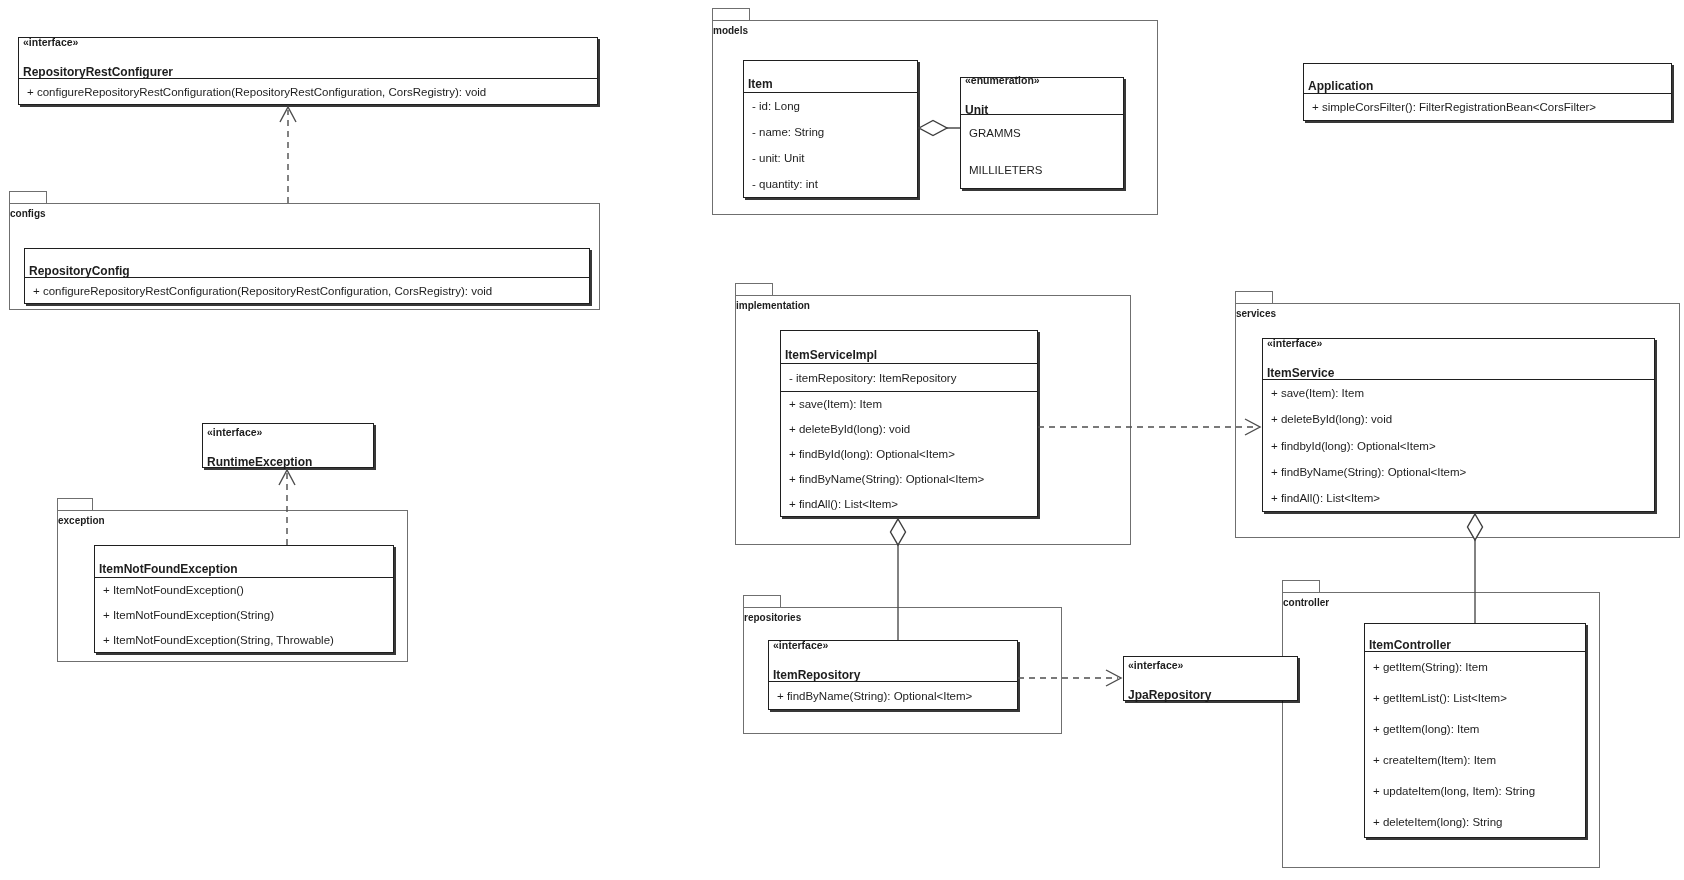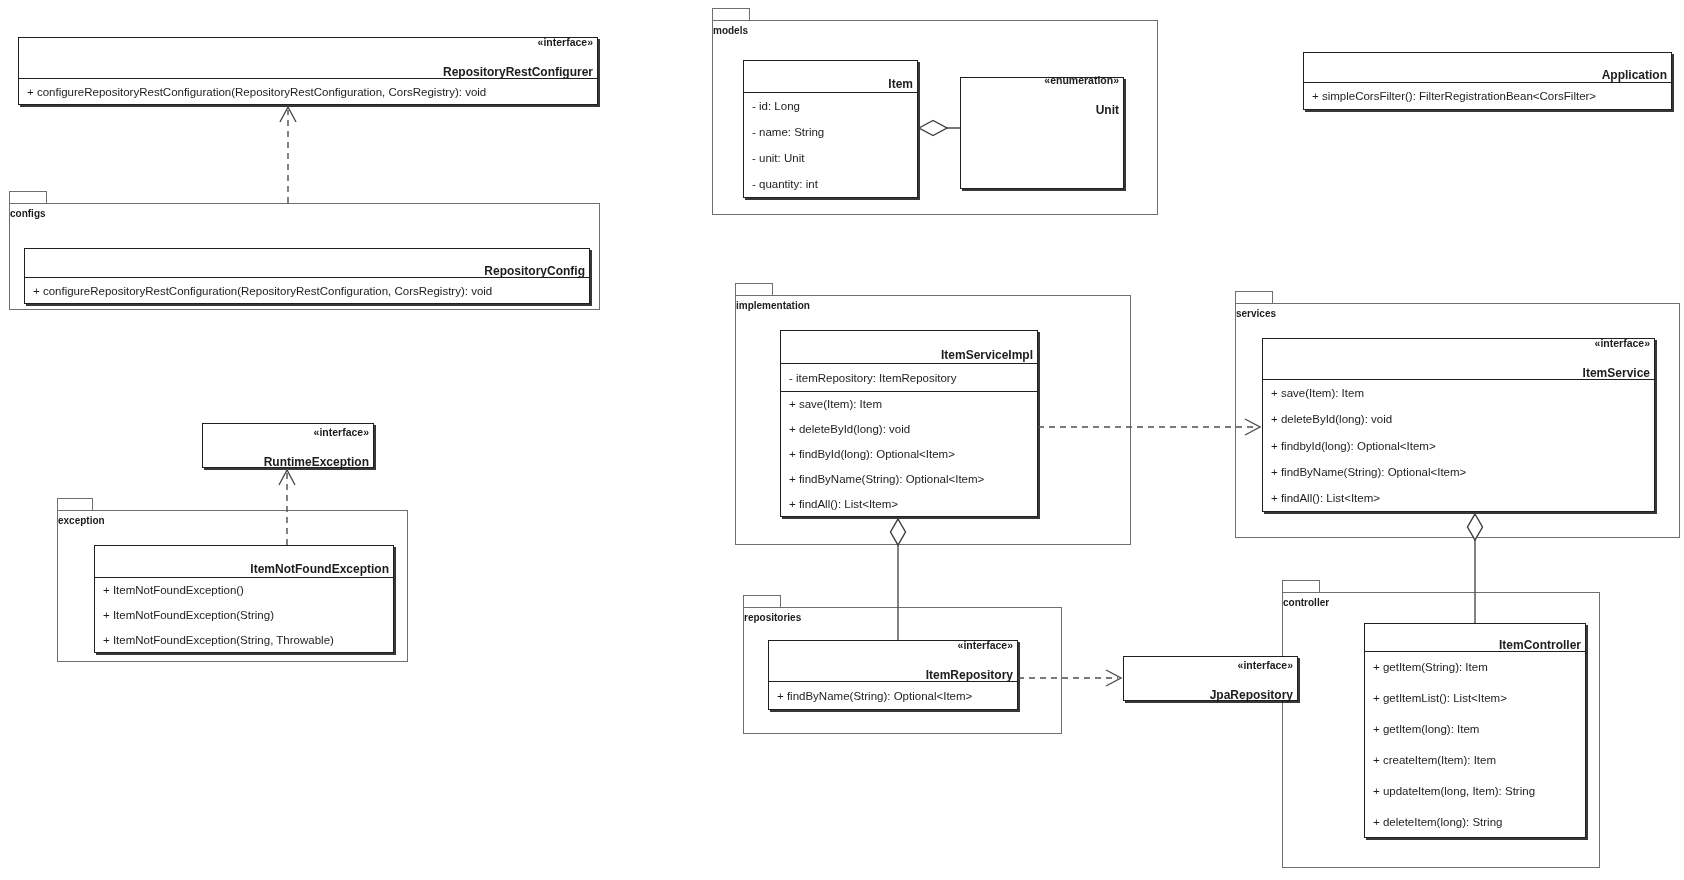--- a/index.html
+++ b/index.html
@@ -12,7 +12,7 @@
   
   .cls{position:absolute;border:1.5px solid #1f1f1f;background:#fff;box-sizing:border-box;
        box-shadow:2px 2px 0 rgba(0,0,0,0.78);display:flex;flex-direction:column;}
-  .hdr{flex:0 0 auto;display:flex;flex-direction:column;justify-content:center;text-align:right;padding:2px 4px;box-sizing:border-box;}
+  .hdr{flex:0 0 auto;display:flex;flex-direction:column;justify-content:center;text-align:left;padding:2px 4px;box-sizing:border-box;}
   .stereo{font-size:10.5px;font-weight:bold;line-height:13px;}
   .cname{font-size:12px;font-weight:bold;line-height:15px;margin-top:16px;}
   .comp{border-top:1.4px solid #1f1f1f;display:flex;flex-direction:column;box-sizing:border-box;}

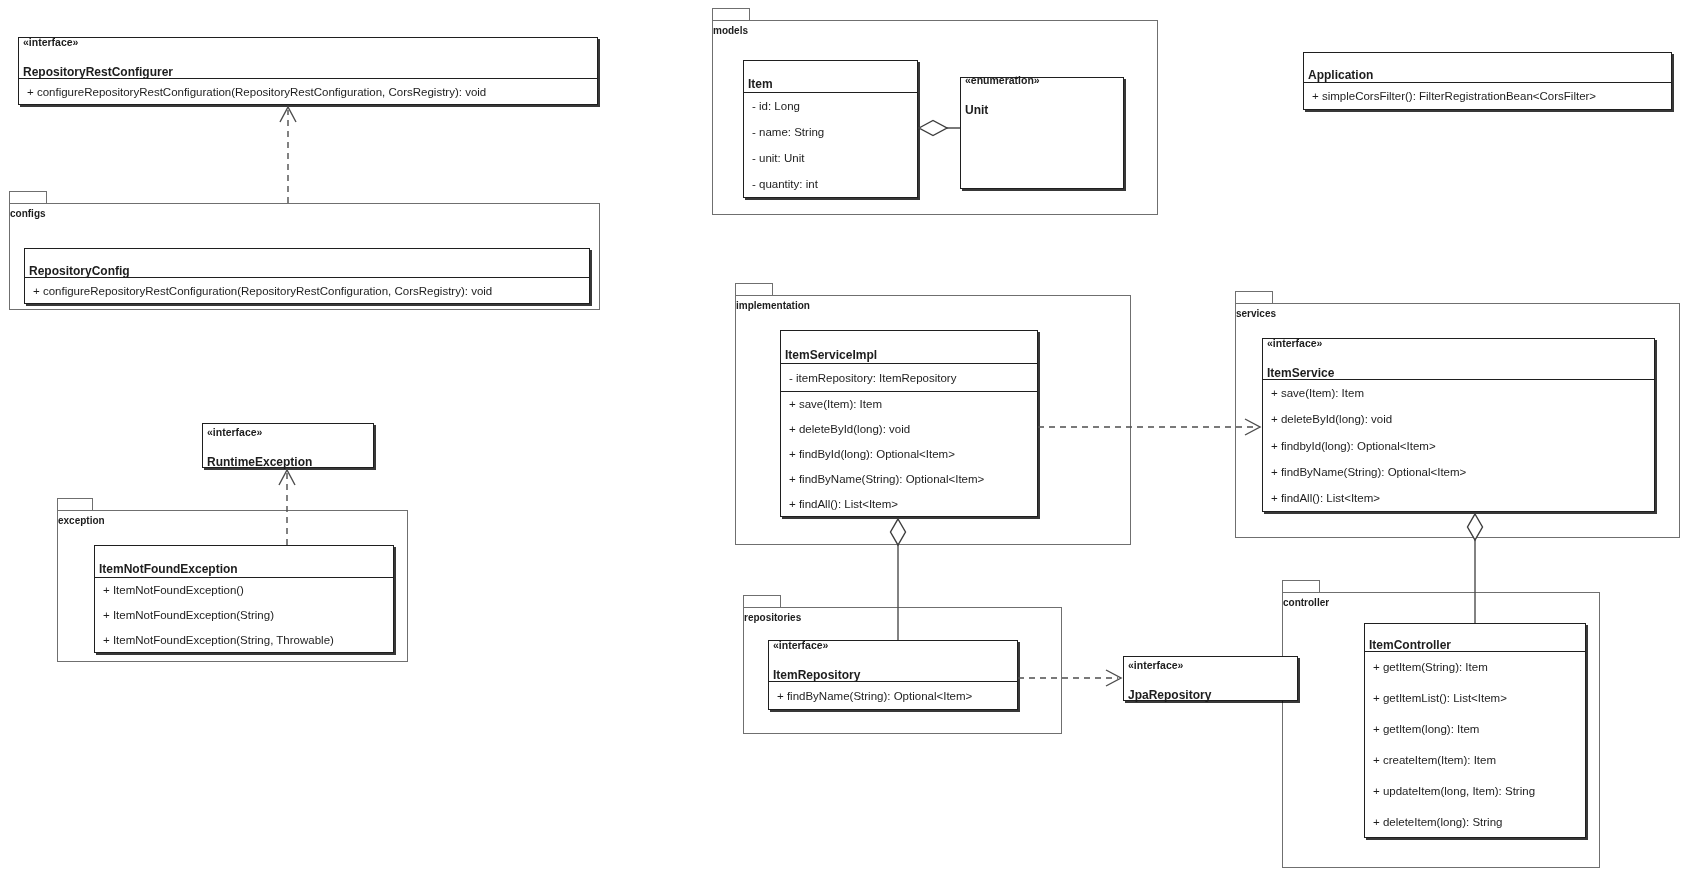--- a/index.html
+++ b/index.html
@@ -117,7 +117,7 @@
     </div>
   </div>
 
-  <div class="cls" style="left:1303px;top:52px;width:369px;height:58px">
+  <div class="cls" style="left:1303px;top:63px;width:369px;height:58px">
     <div class="hdr" style="height:29px">
       <div class="cname">Application</div>
     </div>

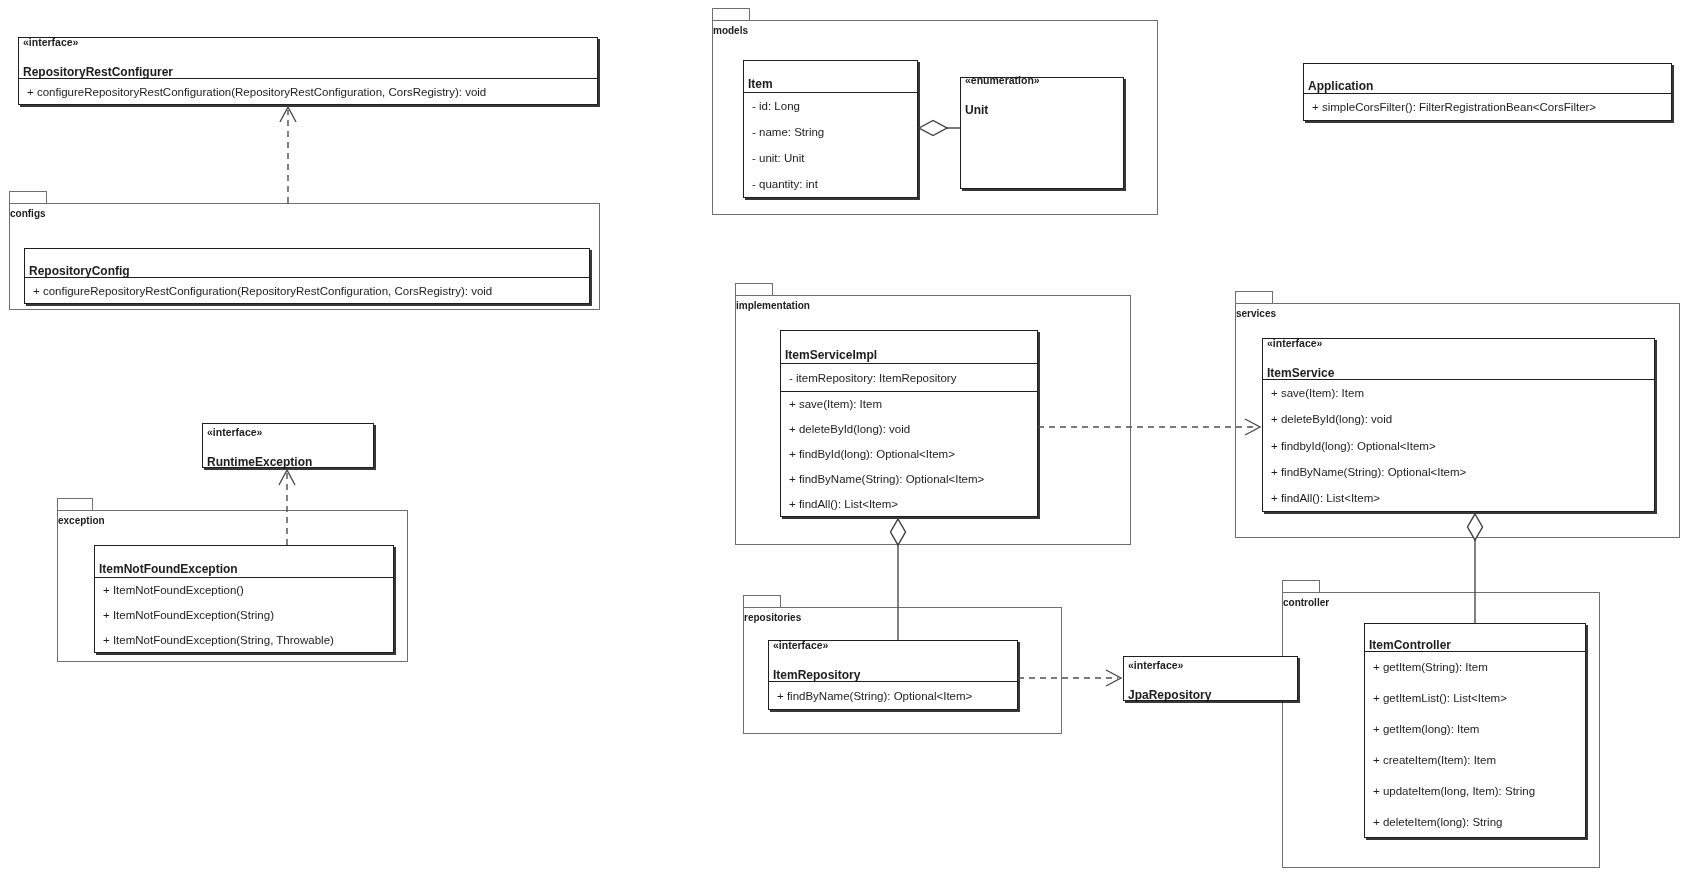--- a/index.html
+++ b/index.html
@@ -115,6 +115,10 @@
       <div class="stereo">«enumeration»</div>
       <div class="cname">Unit</div>
     </div>
+    <div class="comp grow">
+      <div class="member">GRAMMS</div>
+      <div class="member">MILLILETERS</div>
+    </div>
   </div>
 
   <div class="cls" style="left:1303px;top:63px;width:369px;height:58px">

